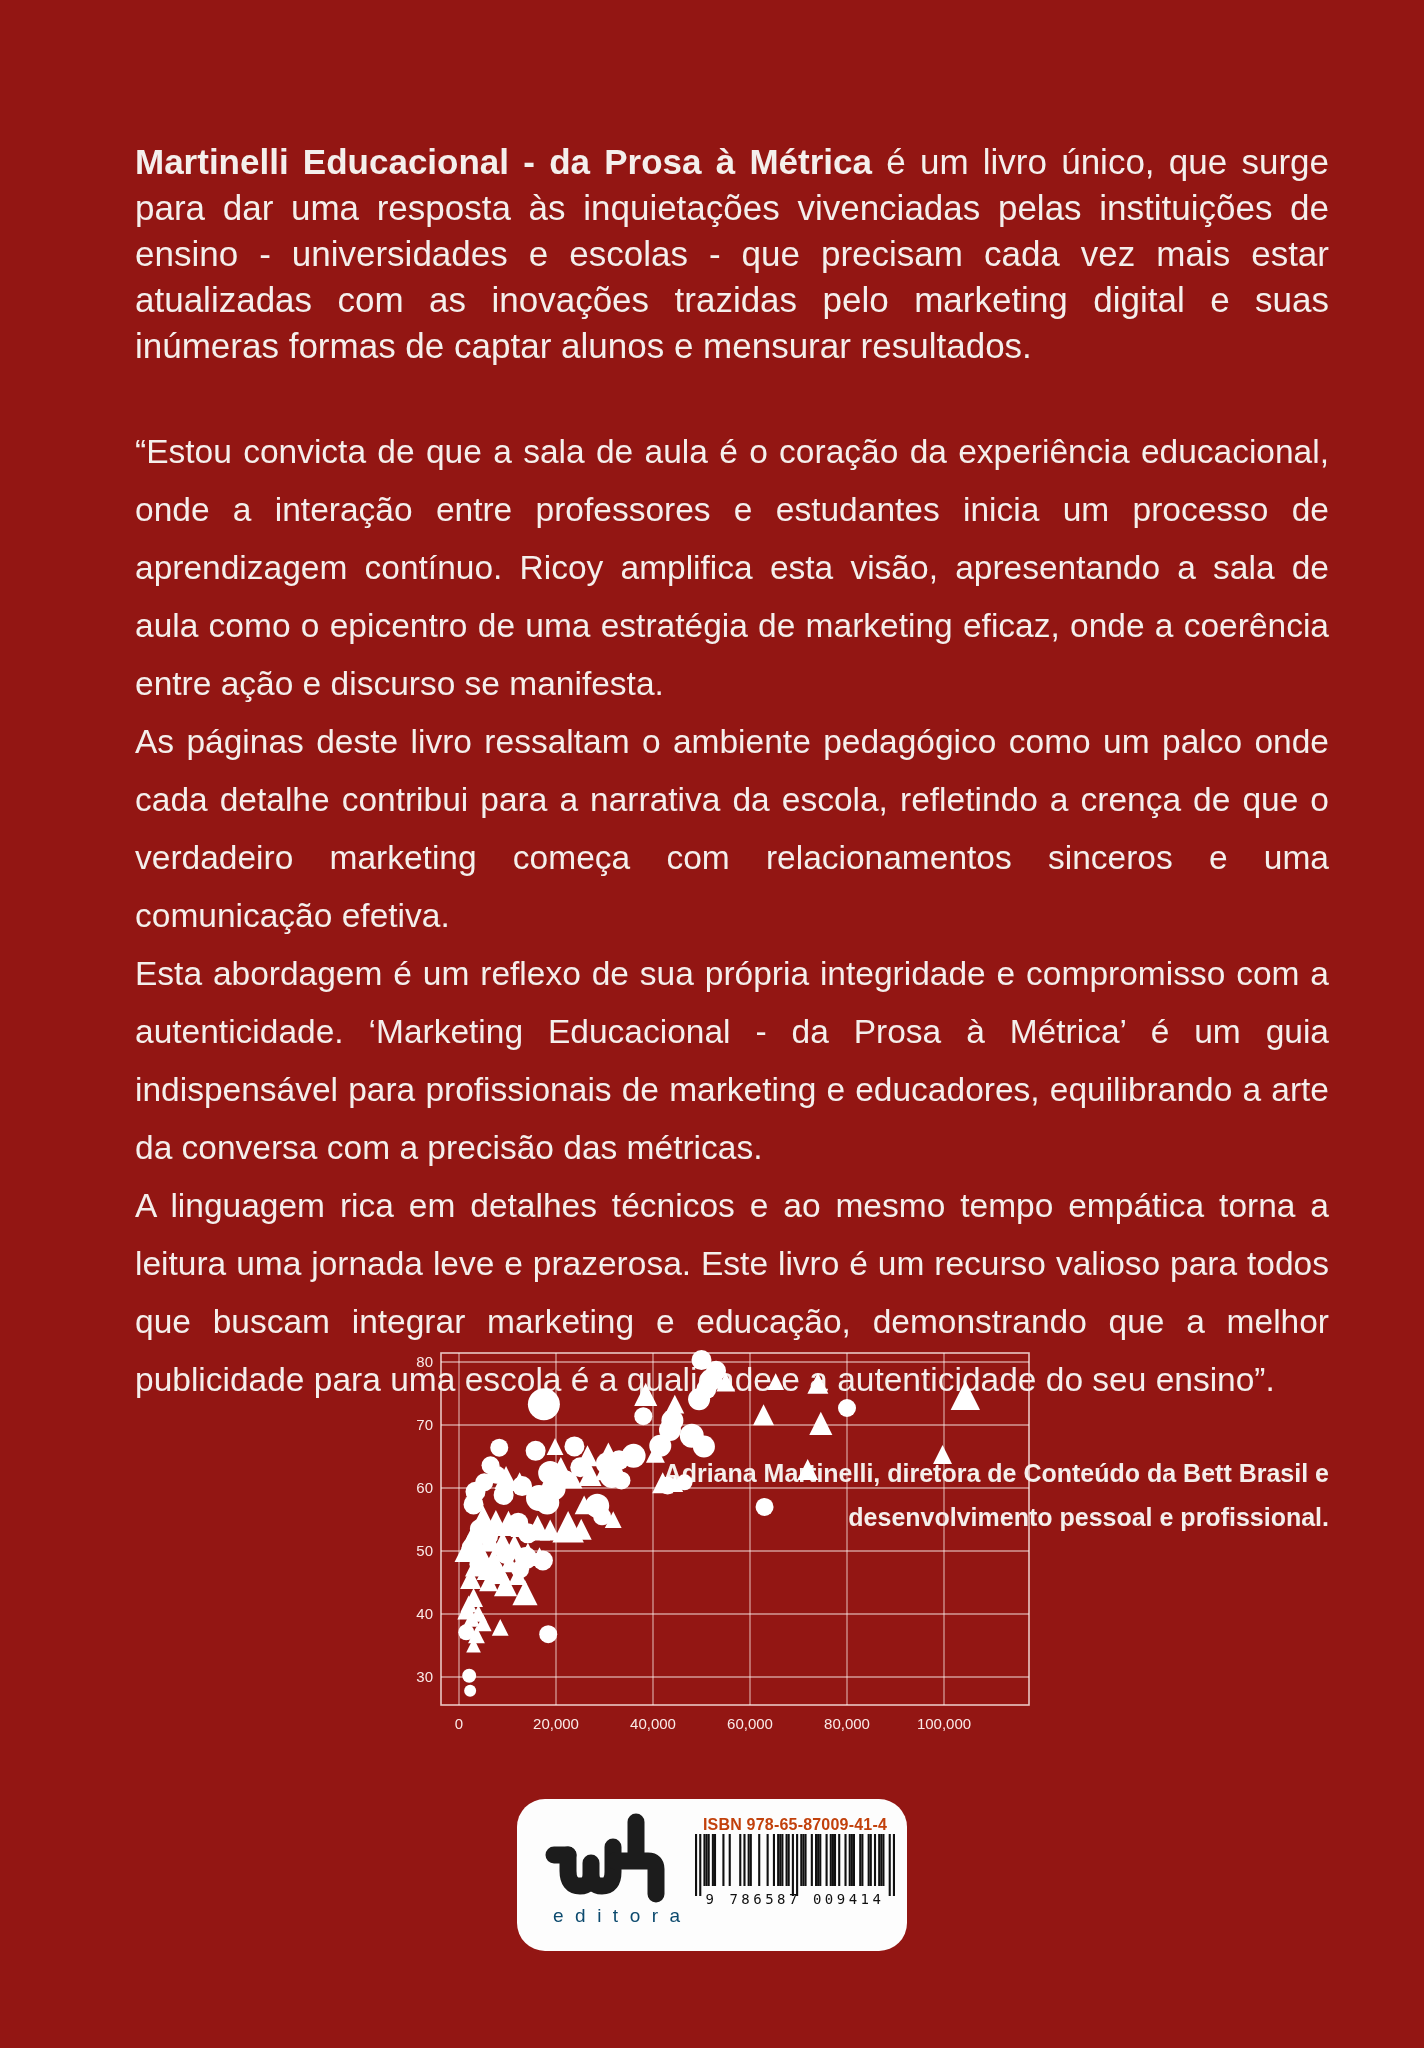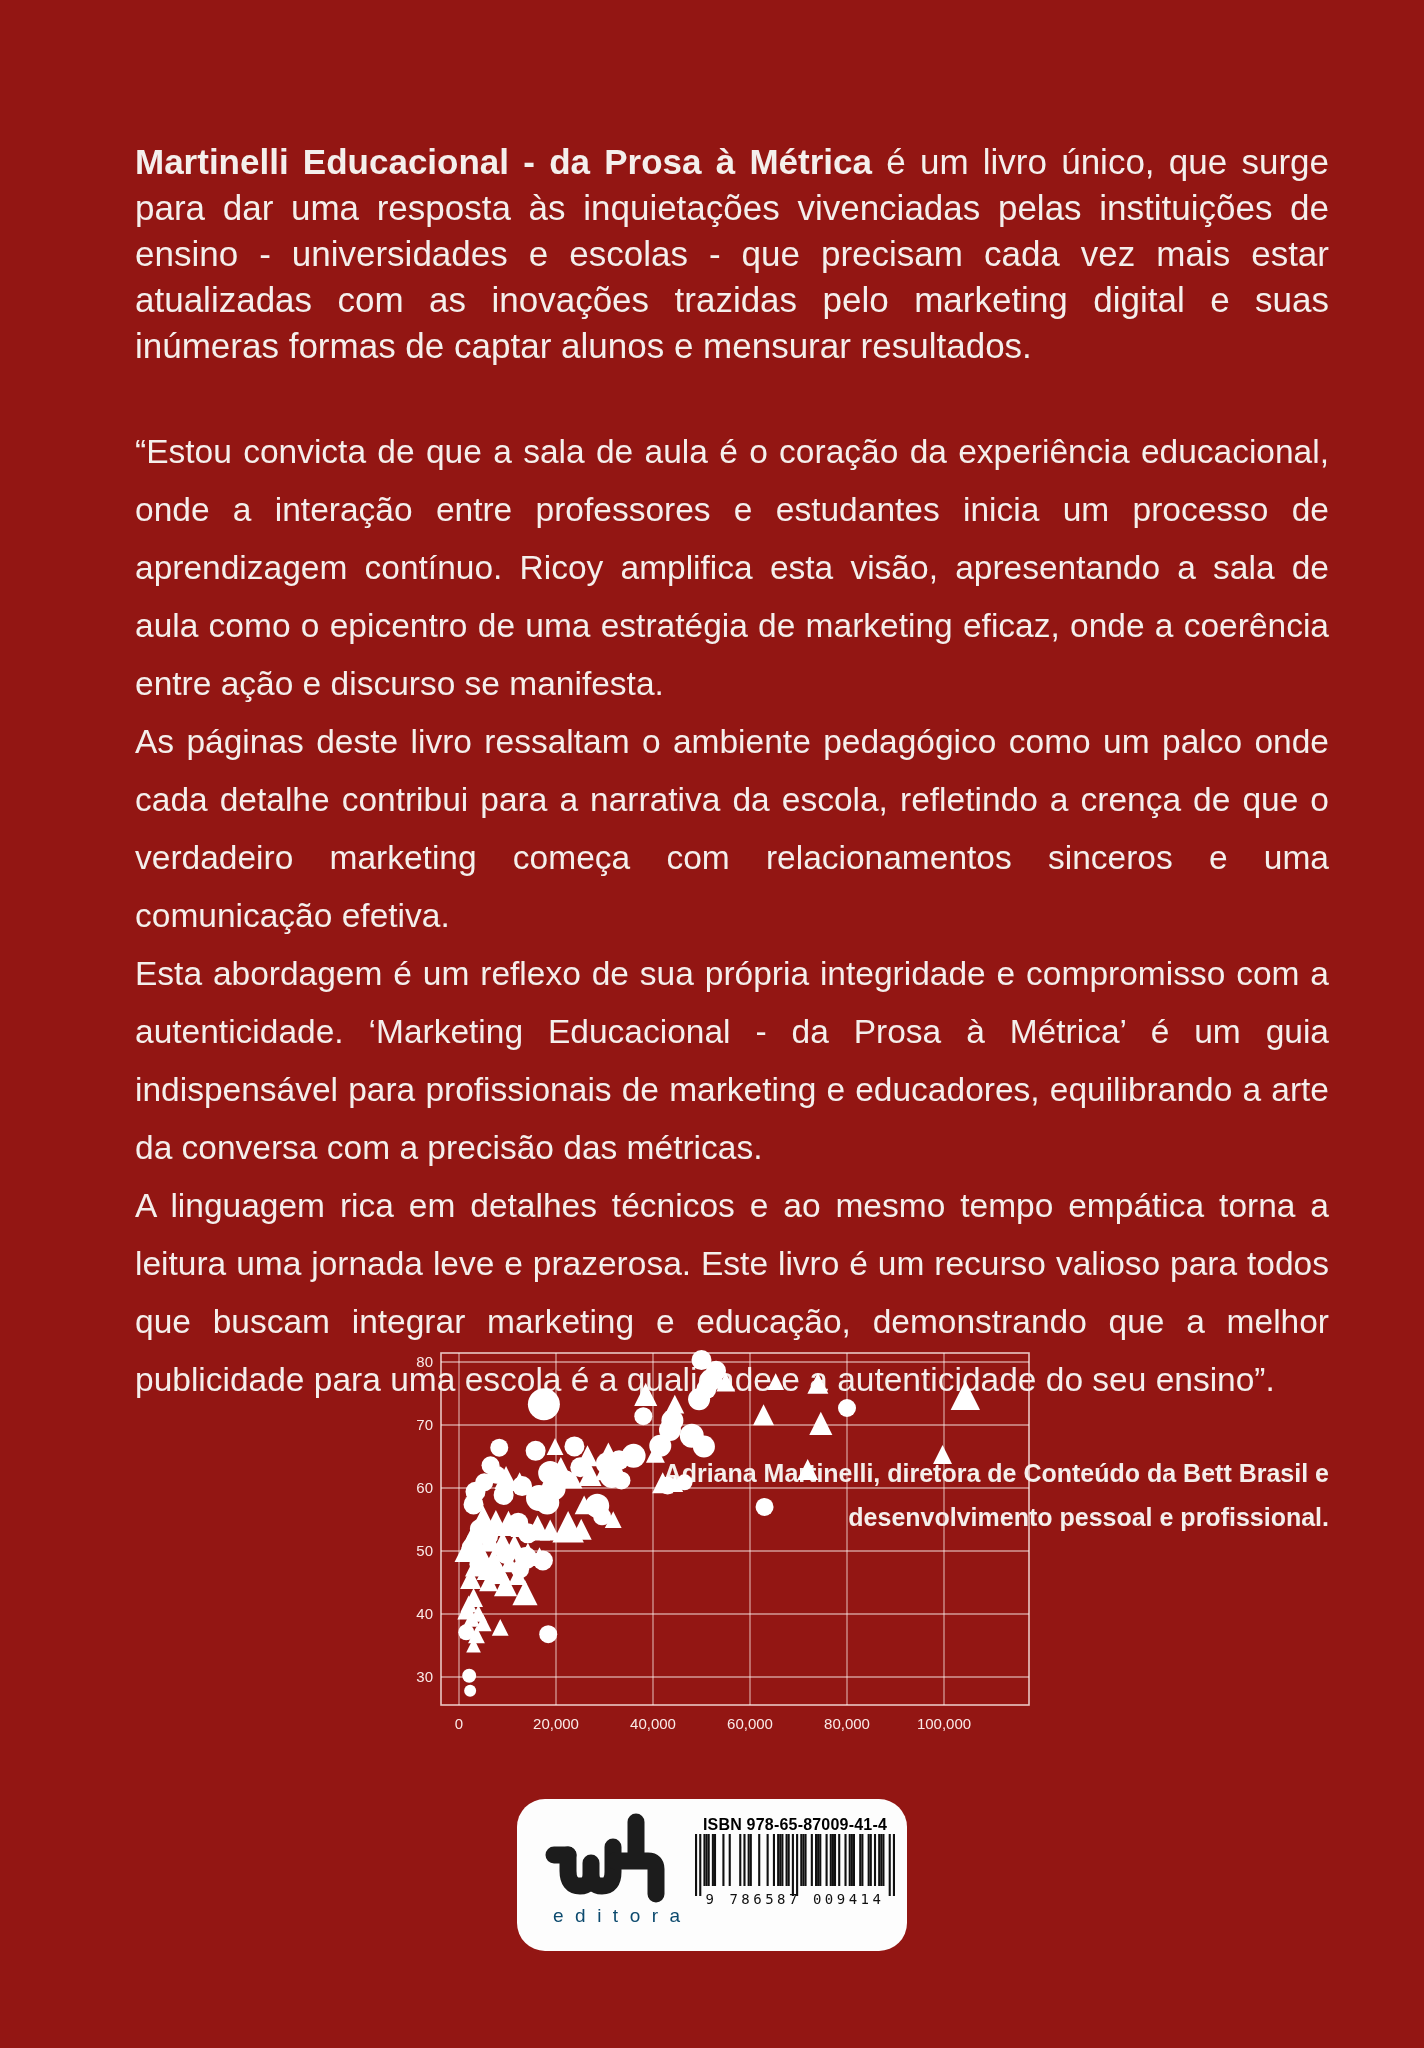--- a/index.html
+++ b/index.html
@@ -22,7 +22,7 @@
   .editora{font-size:19px;letter-spacing:11.5px;color:#0c4a6e;margin-top:-2px;padding-left:10px;
     font-family:"Liberation Sans",sans-serif;}
   .barcode{position:absolute;left:178px;top:17px;width:200px;text-align:center;}
-  .isbn{color:#000000;font-weight:bold;font-size:16px;letter-spacing:0.2px;white-space:nowrap;}
+  .isbn{color:#c2410c;font-weight:bold;font-size:16px;letter-spacing:0.2px;white-space:nowrap;}
   .digits{color:#101010;font-family:"DejaVu Sans Mono",monospace;font-size:14px;
     letter-spacing:3.5px;margin-top:-11px;white-space:pre;text-align:center;}
 </style>

